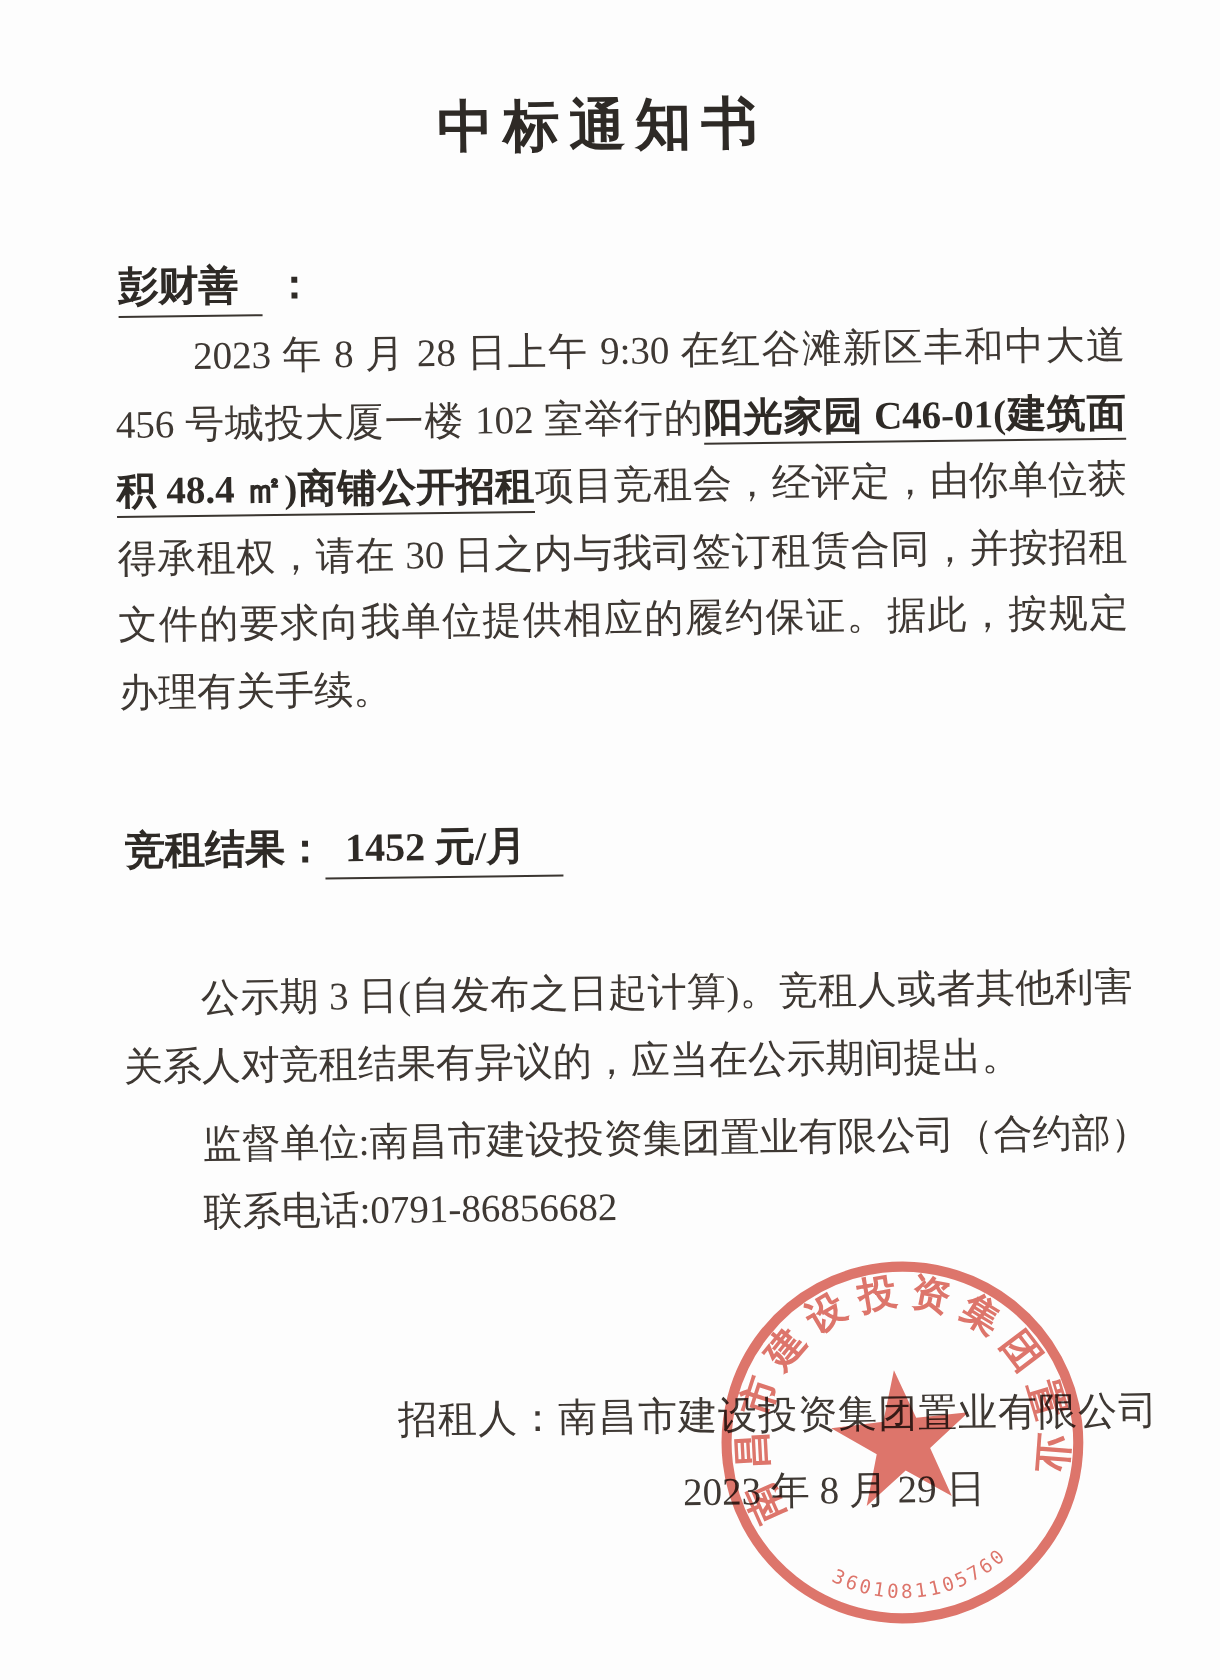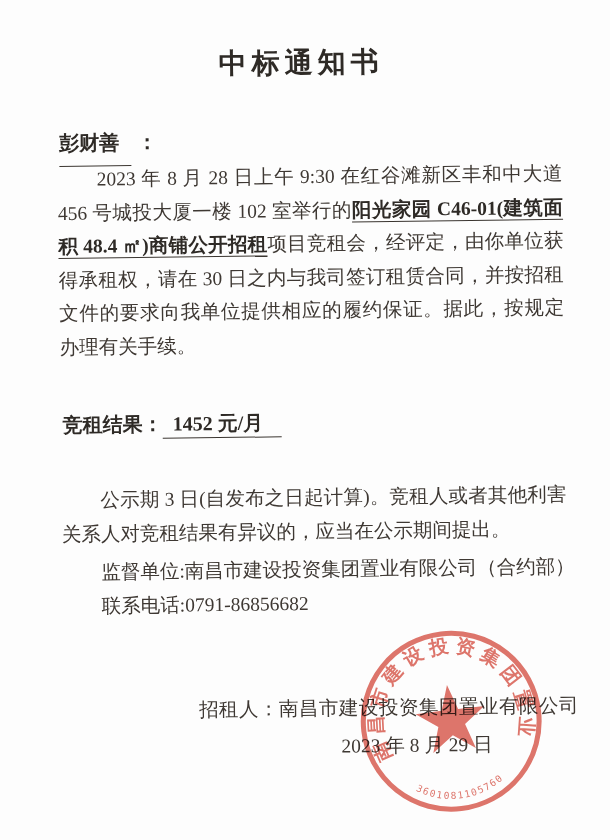--- a/index.html
+++ b/index.html
@@ -49,7 +49,8 @@
   .u-name {
     border-bottom: 1.6px solid #3a3530;
     padding-right: 12px;
-    padding-bottom: 12px;
+    padding-bottom: 1px;
+    font-family: Liberation Mono, monospace;
   }
   .salutation .colon { margin-left: 6px; }
   .para {

